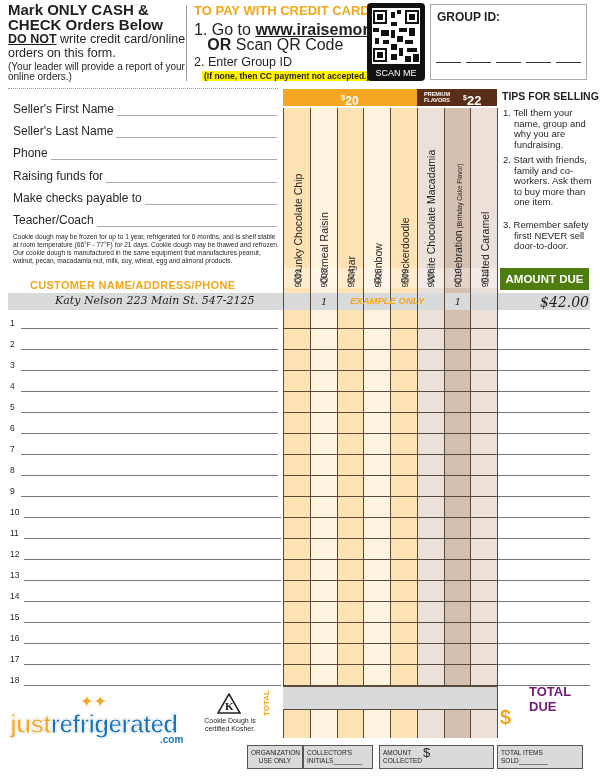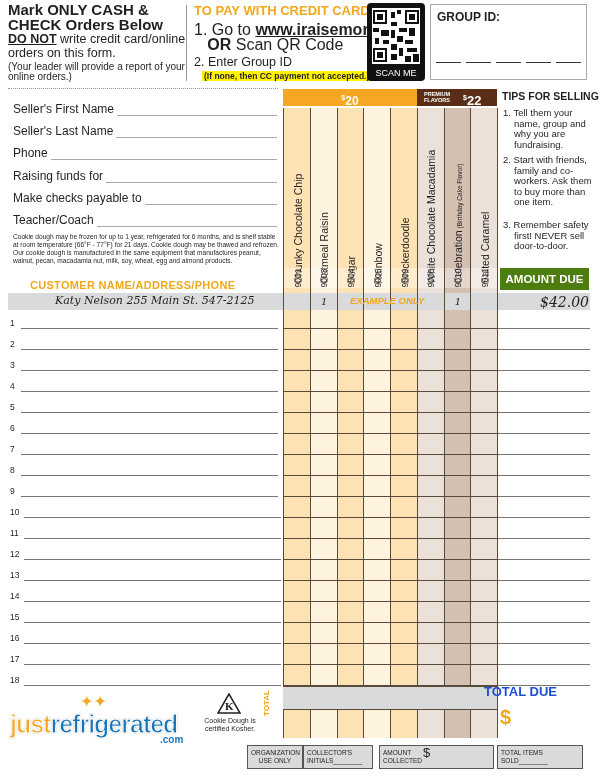--- a/index.html
+++ b/index.html
@@ -169,7 +169,7 @@
 
 <div class="abs" id="example-bar"></div>
 <div class="abs" id="cust-head">CUSTOMER NAME/ADDRESS/PHONE</div>
-<div class="abs" id="example-name">Katy Nelson  255 Main St.  547-2125</div>
+<div class="abs" id="example-name">Katy Nelson  223 Main St.  547-2125</div>
 
 <div class="abs" id="price20"><sup>$</sup><span>20</span></div>
 <div class="abs" id="price22">

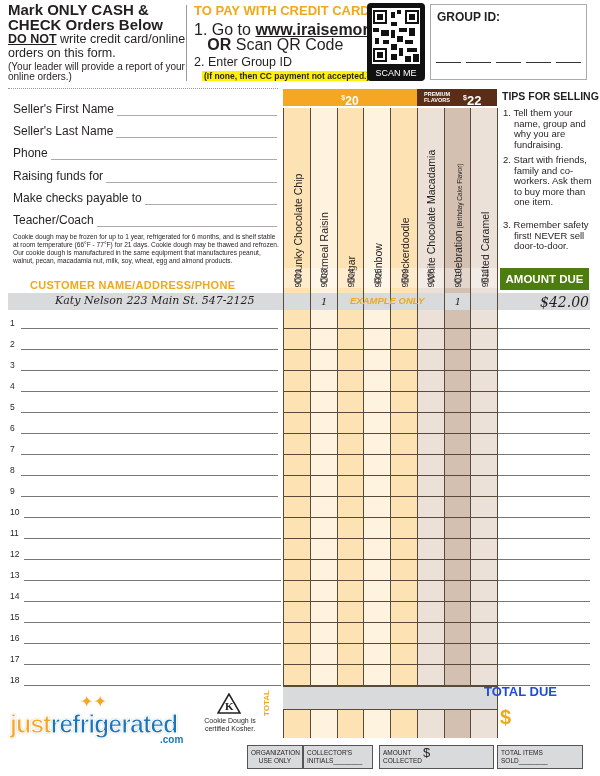--- a/index.html
+++ b/index.html
@@ -63,7 +63,7 @@
   
   #total-codes { left: 283px; top: 686px; width: 214px; height: 24px; background: #d9dadb; border-top: 1px solid #5a4a3a; border-bottom: 1px solid #5a4a3a; }
   #total-lbl { left: 262px; top: 716px; color: #f0a81c; font-weight: bold; font-size: 8px; transform: rotate(-90deg); transform-origin: left top; }
-  #total-due { left: 484px; top: 684px; color: #1d4ed8; font-weight: bold; font-size: 13px; }
+  #total-due { left: 529px; top: 684px; color: #701a75; font-weight: bold; font-size: 13px; }
   #total-dollar { left: 500px; top: 706px; color: #f0a81c; font-weight: bold; font-size: 20px; }
   
   #logo { left: 10px; top: 692px; width: 182px; height: 78px; }

